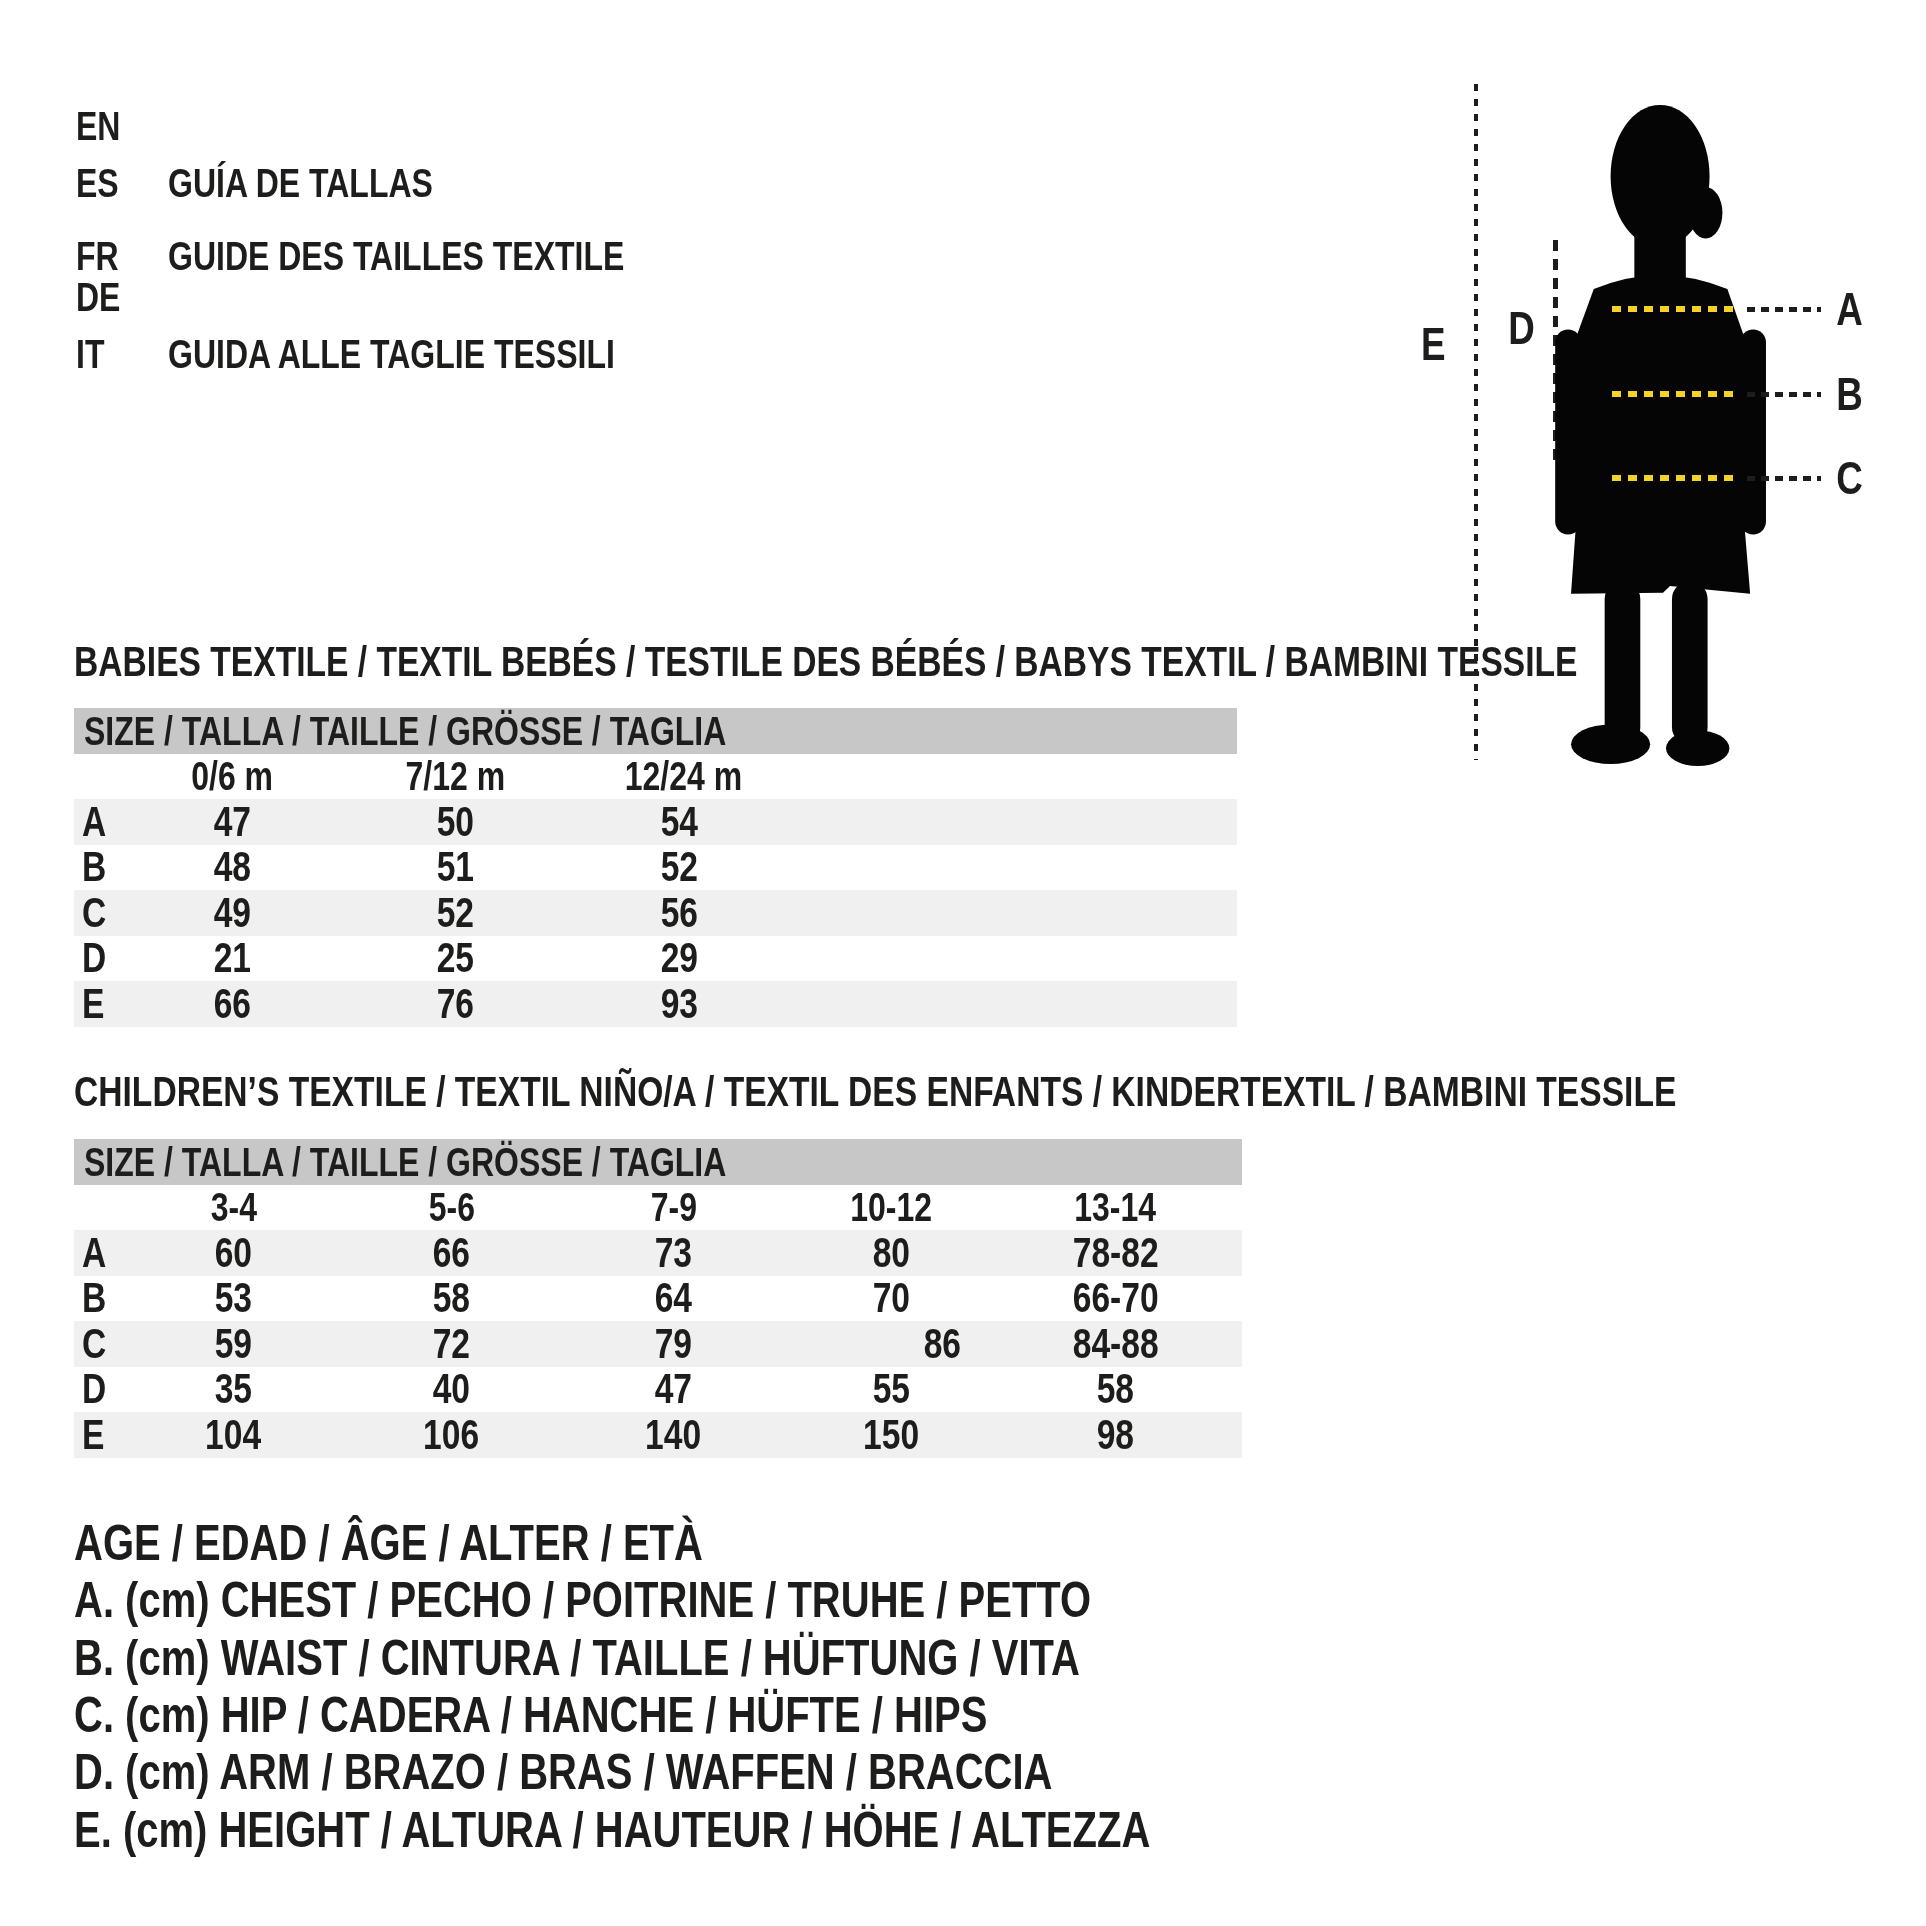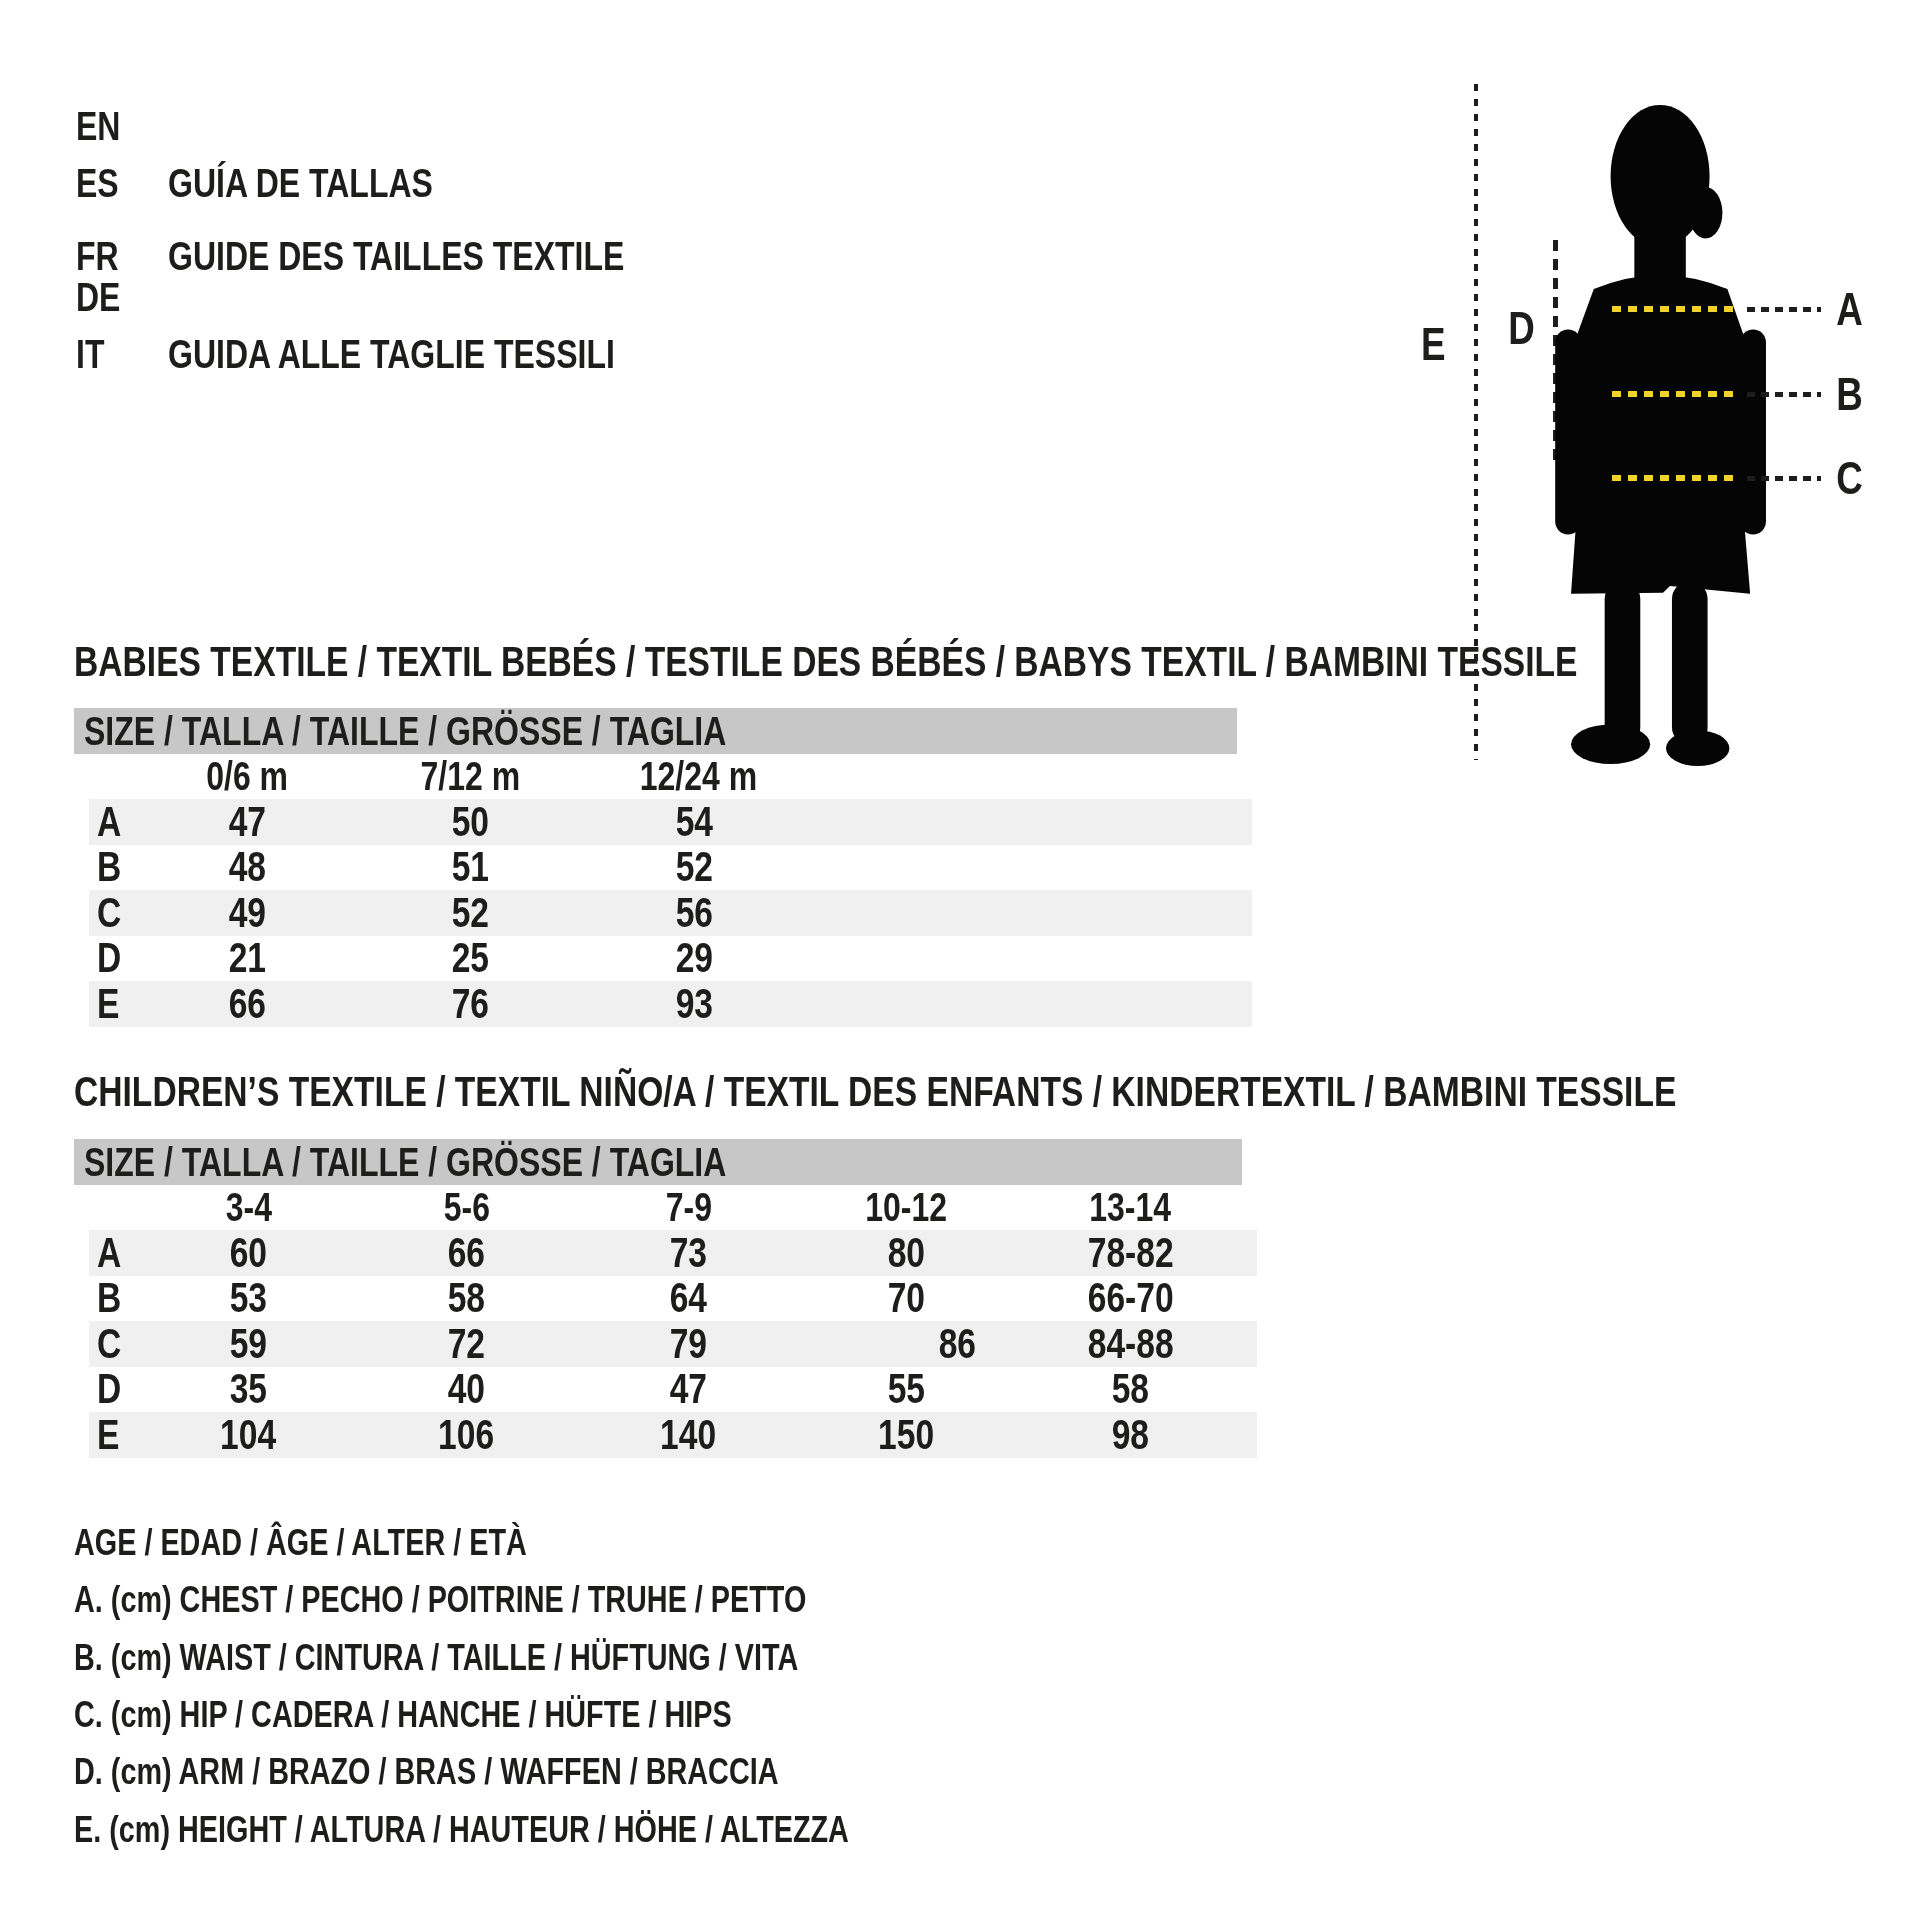--- a/index.html
+++ b/index.html
@@ -23,7 +23,7 @@
   
   .section-title{height:48px;line-height:48px;font-size:42px;font-weight:bold;}
   .graybar{height:46px;line-height:46px;background:#c7c7c7;font-size:40px;font-weight:bold;padding-left:10px;box-sizing:border-box;}
-  .trow{position:absolute;left:15px;height:46px;line-height:46px;width:100%;}
+  .trow{position:absolute;left:0;height:46px;line-height:46px;width:100%;}
   .stripe{background:#f0f0f0;}
   .rlabel{position:absolute;left:8px;top:0;font-size:42px;font-weight:bold;}
   .cell{position:absolute;top:0;text-align:center;font-size:42px;font-weight:bold;}

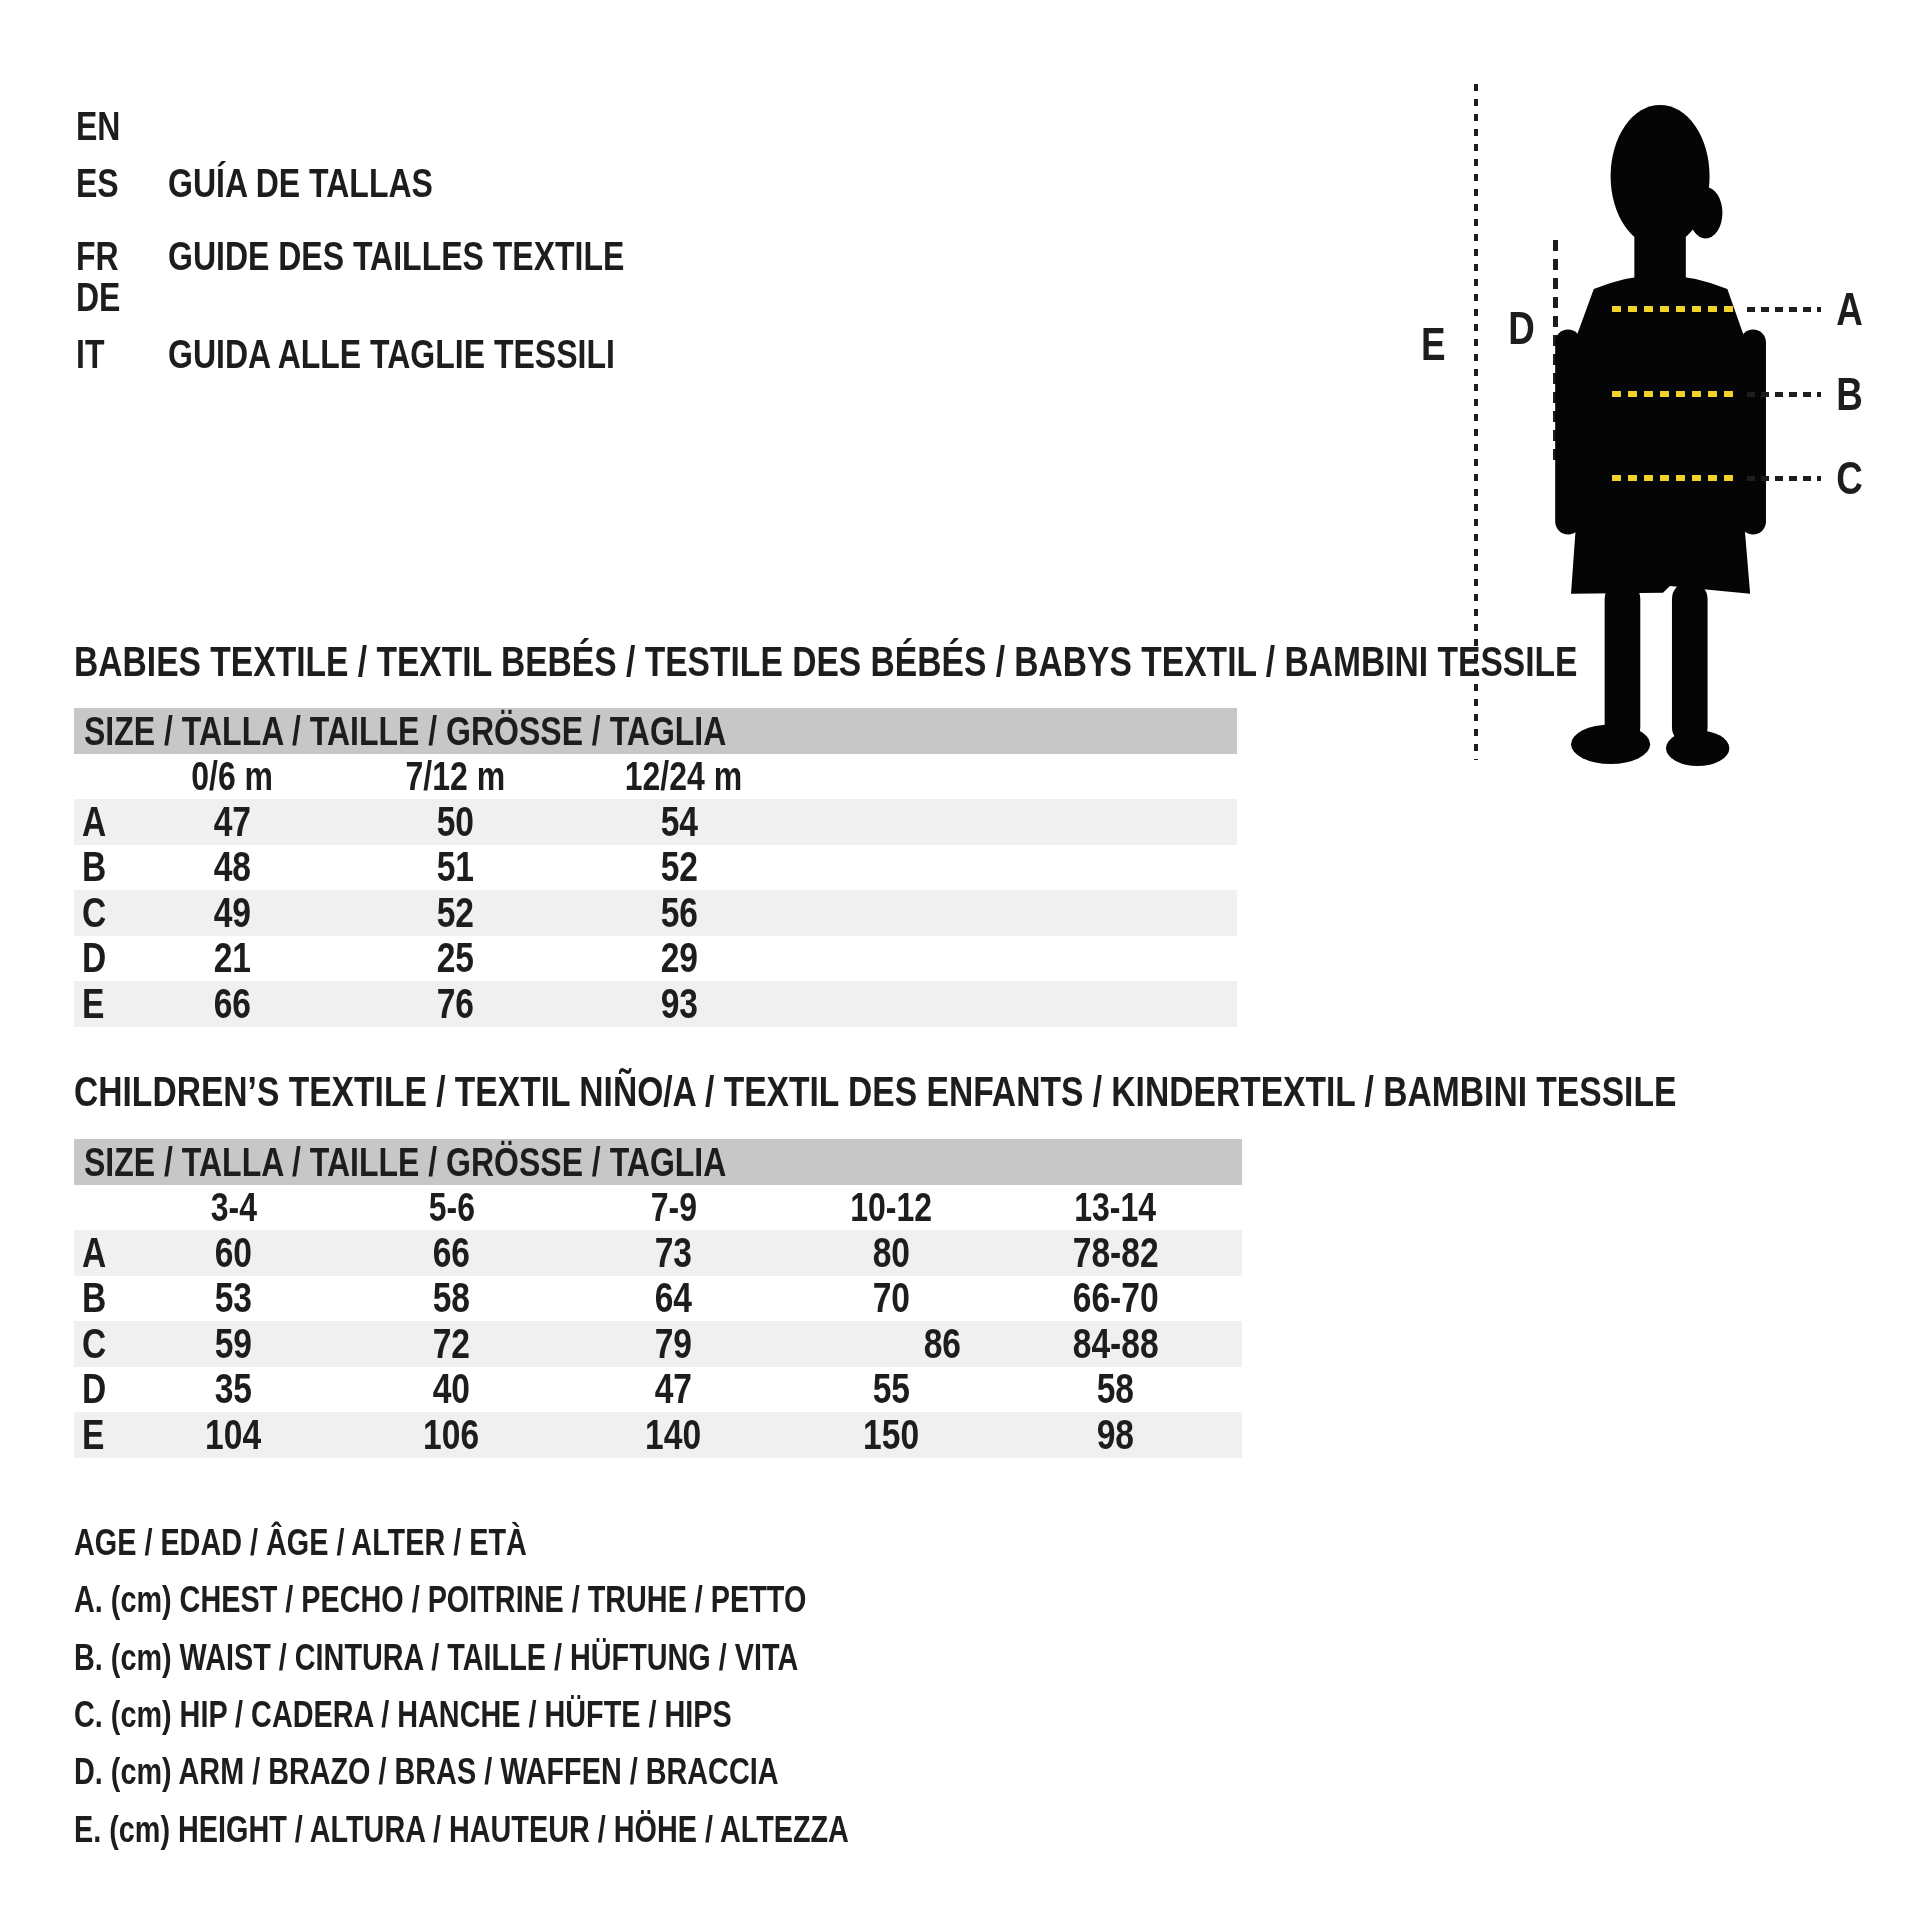--- a/index.html
+++ b/index.html
@@ -29,7 +29,7 @@
   .cell{position:absolute;top:0;text-align:center;font-size:42px;font-weight:bold;}
   .colhead{font-size:40px;}
   
-  .legend-row{position:absolute;left:74px;height:48px;line-height:48px;font-size:36px;font-weight:bold;}
+  .legend-row{position:absolute;left:74px;height:48px;line-height:48px;font-size:50px;font-weight:bold;}
 </style>
 </head>
 <body>

